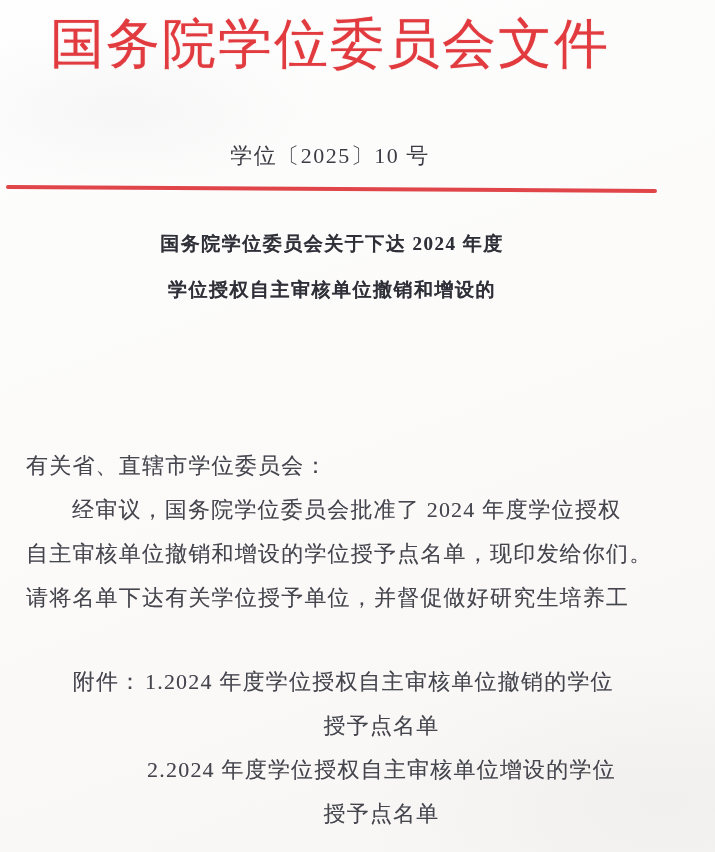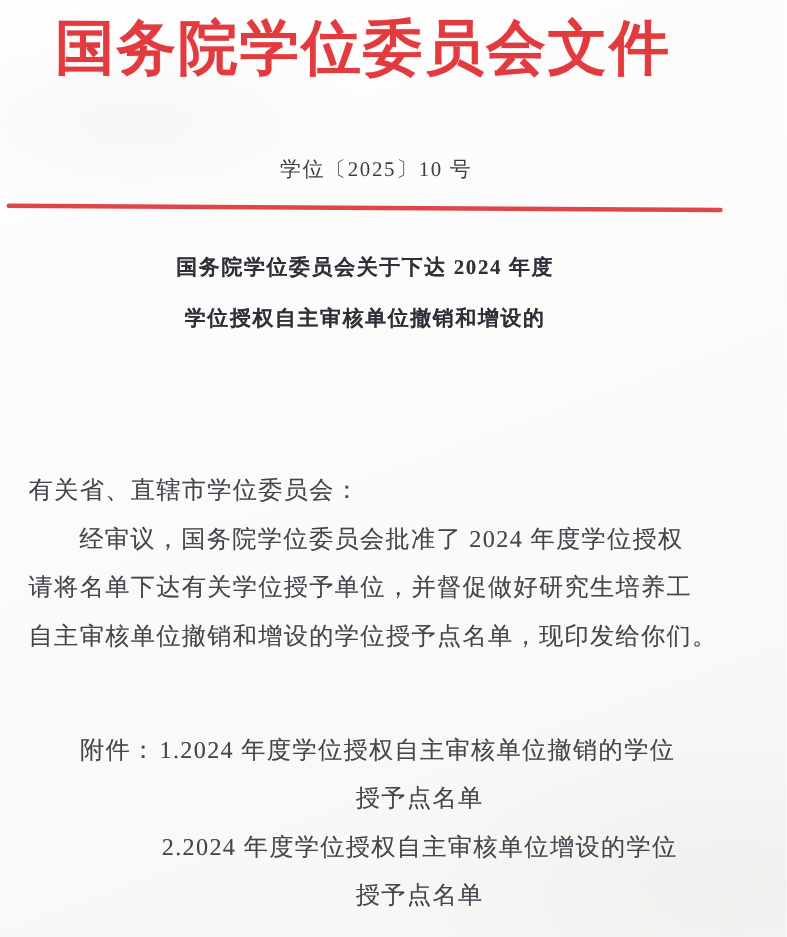--- a/index.html
+++ b/index.html
@@ -28,7 +28,7 @@
     width: 660px;            
     text-align: center;
     font-size: 54px;
-    font-weight: bold;
+    font-weight: normal;
     letter-spacing: 2px;
     color: #e13b3f;
     text-shadow: 0 0 1px rgba(225,59,63,0.55);

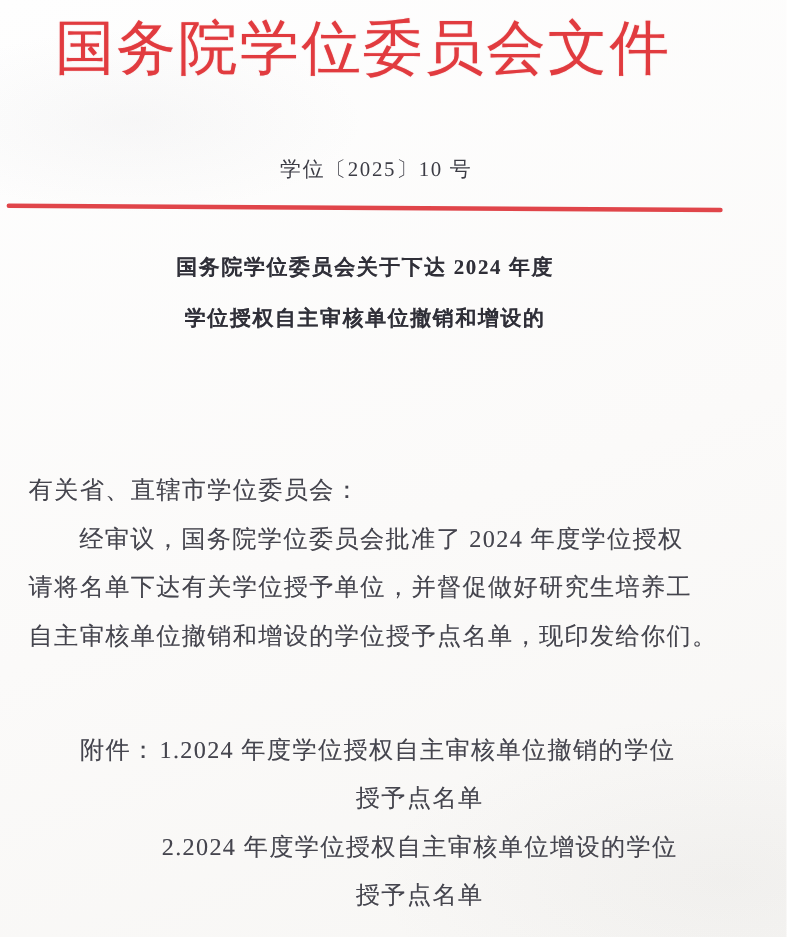--- a/index.html
+++ b/index.html
@@ -38,10 +38,10 @@
   .doc-number {
     position: absolute;
     top: 141px;
-    left: 12px;
+    left: 0;
     width: 660px;
     text-align: center;
-    font-size: 19px;
+    font-size: 22px;
     letter-spacing: 1.5px;
     color: #3c3c45;
     white-space: nowrap;

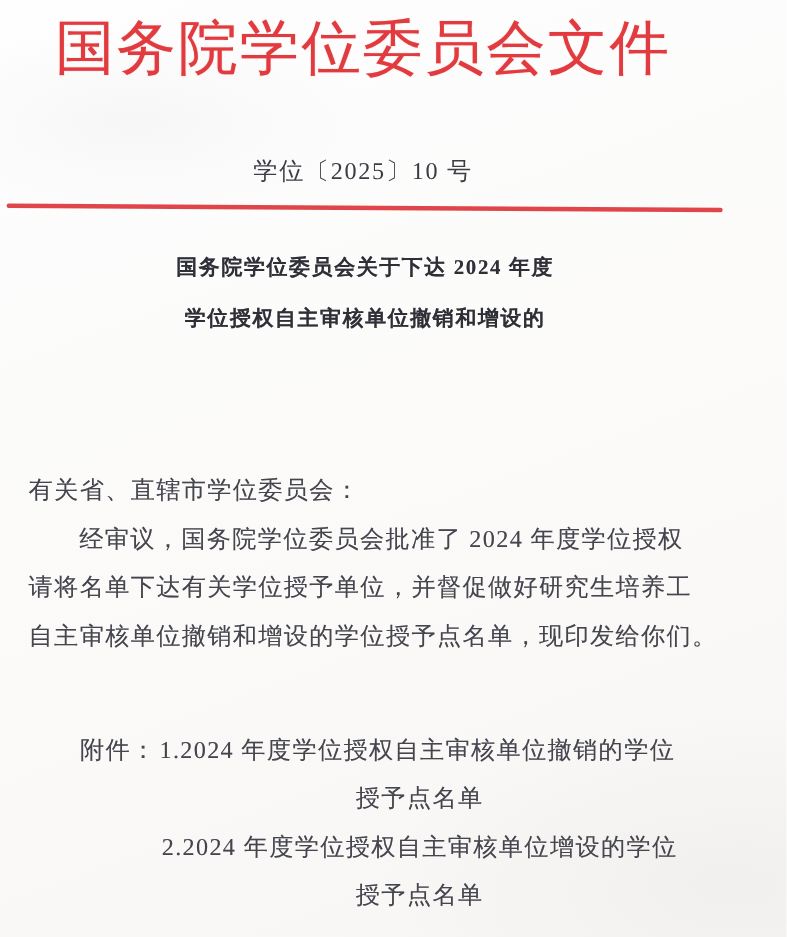--- a/index.html
+++ b/index.html
@@ -75,7 +75,7 @@
 
   .body-text {
     position: absolute;
-    top: 424px;
+    top: 444px;
     left: 26px;
     right: 22px;
     font-size: 22px;

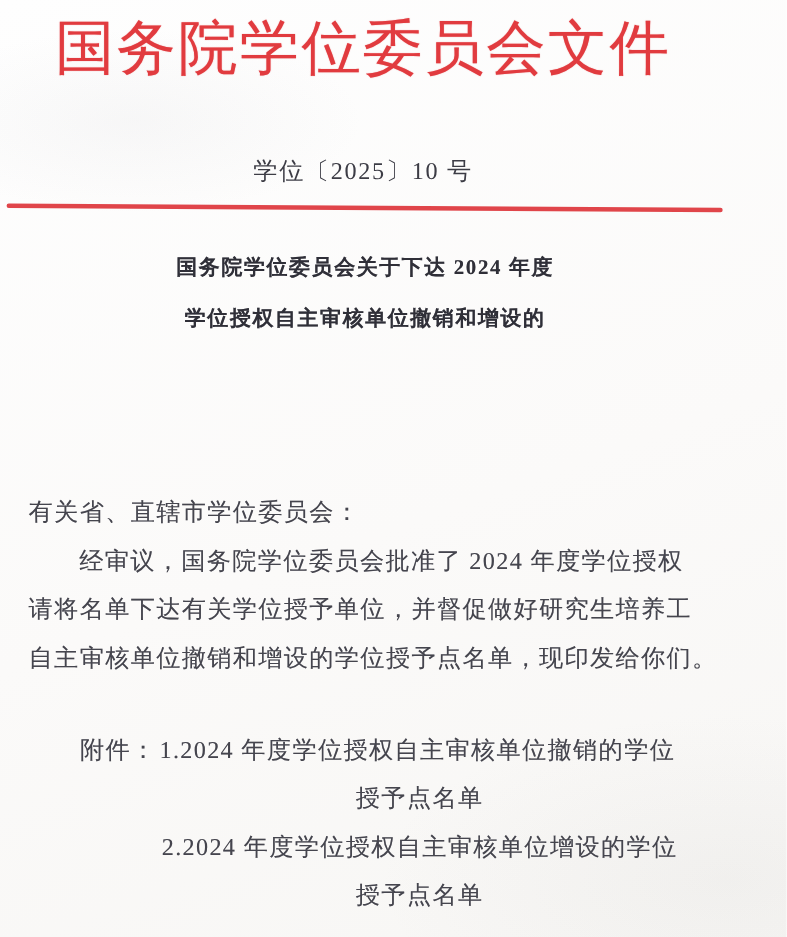--- a/index.html
+++ b/index.html
@@ -124,8 +124,8 @@
   <div class="body-text">
     <div class="salutation">有关省、直辖市学位委员会：</div>
     <div class="para-line indent">经审议，国务院学位委员会批准了 2024 年度学位授权</div>
+    <div class="para-line">自主审核单位撤销和增设的学位授予点名单，现印发给你们。</div>
     <div class="para-line">请将名单下达有关学位授予单位，并督促做好研究生培养工</div>
-    <div class="para-line">自主审核单位撤销和增设的学位授予点名单，现印发给你们。</div>
   </div>
 
   <div class="attachments">

